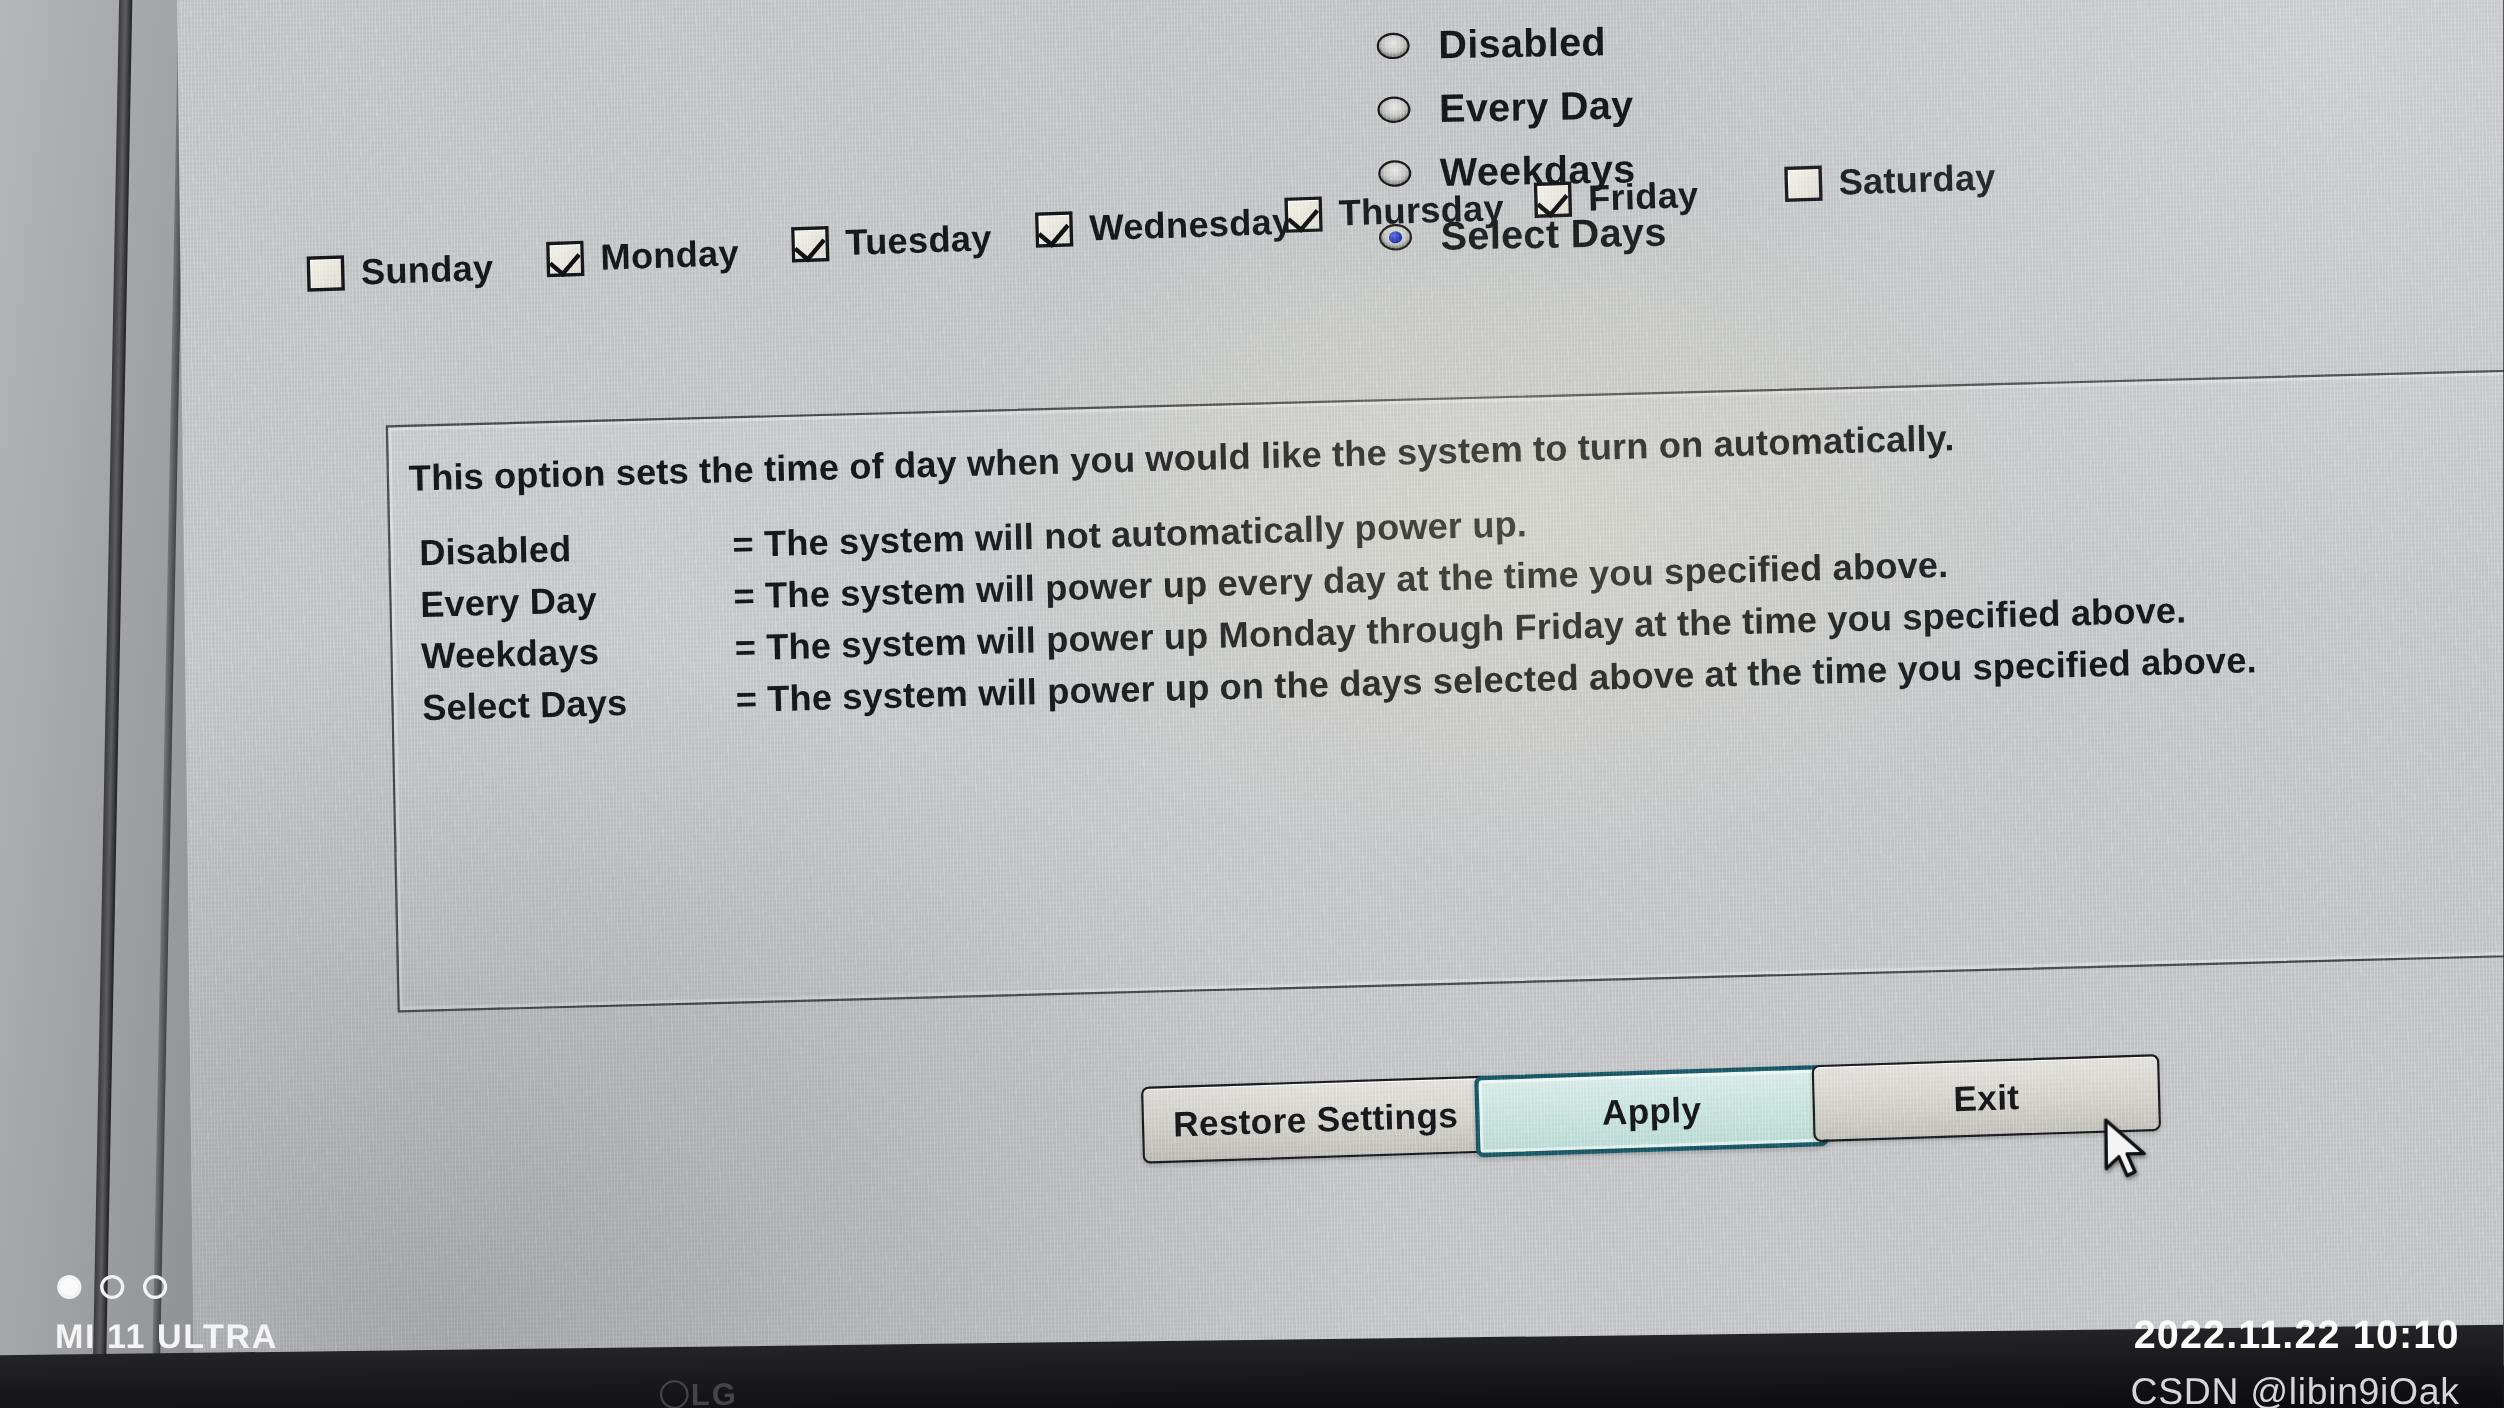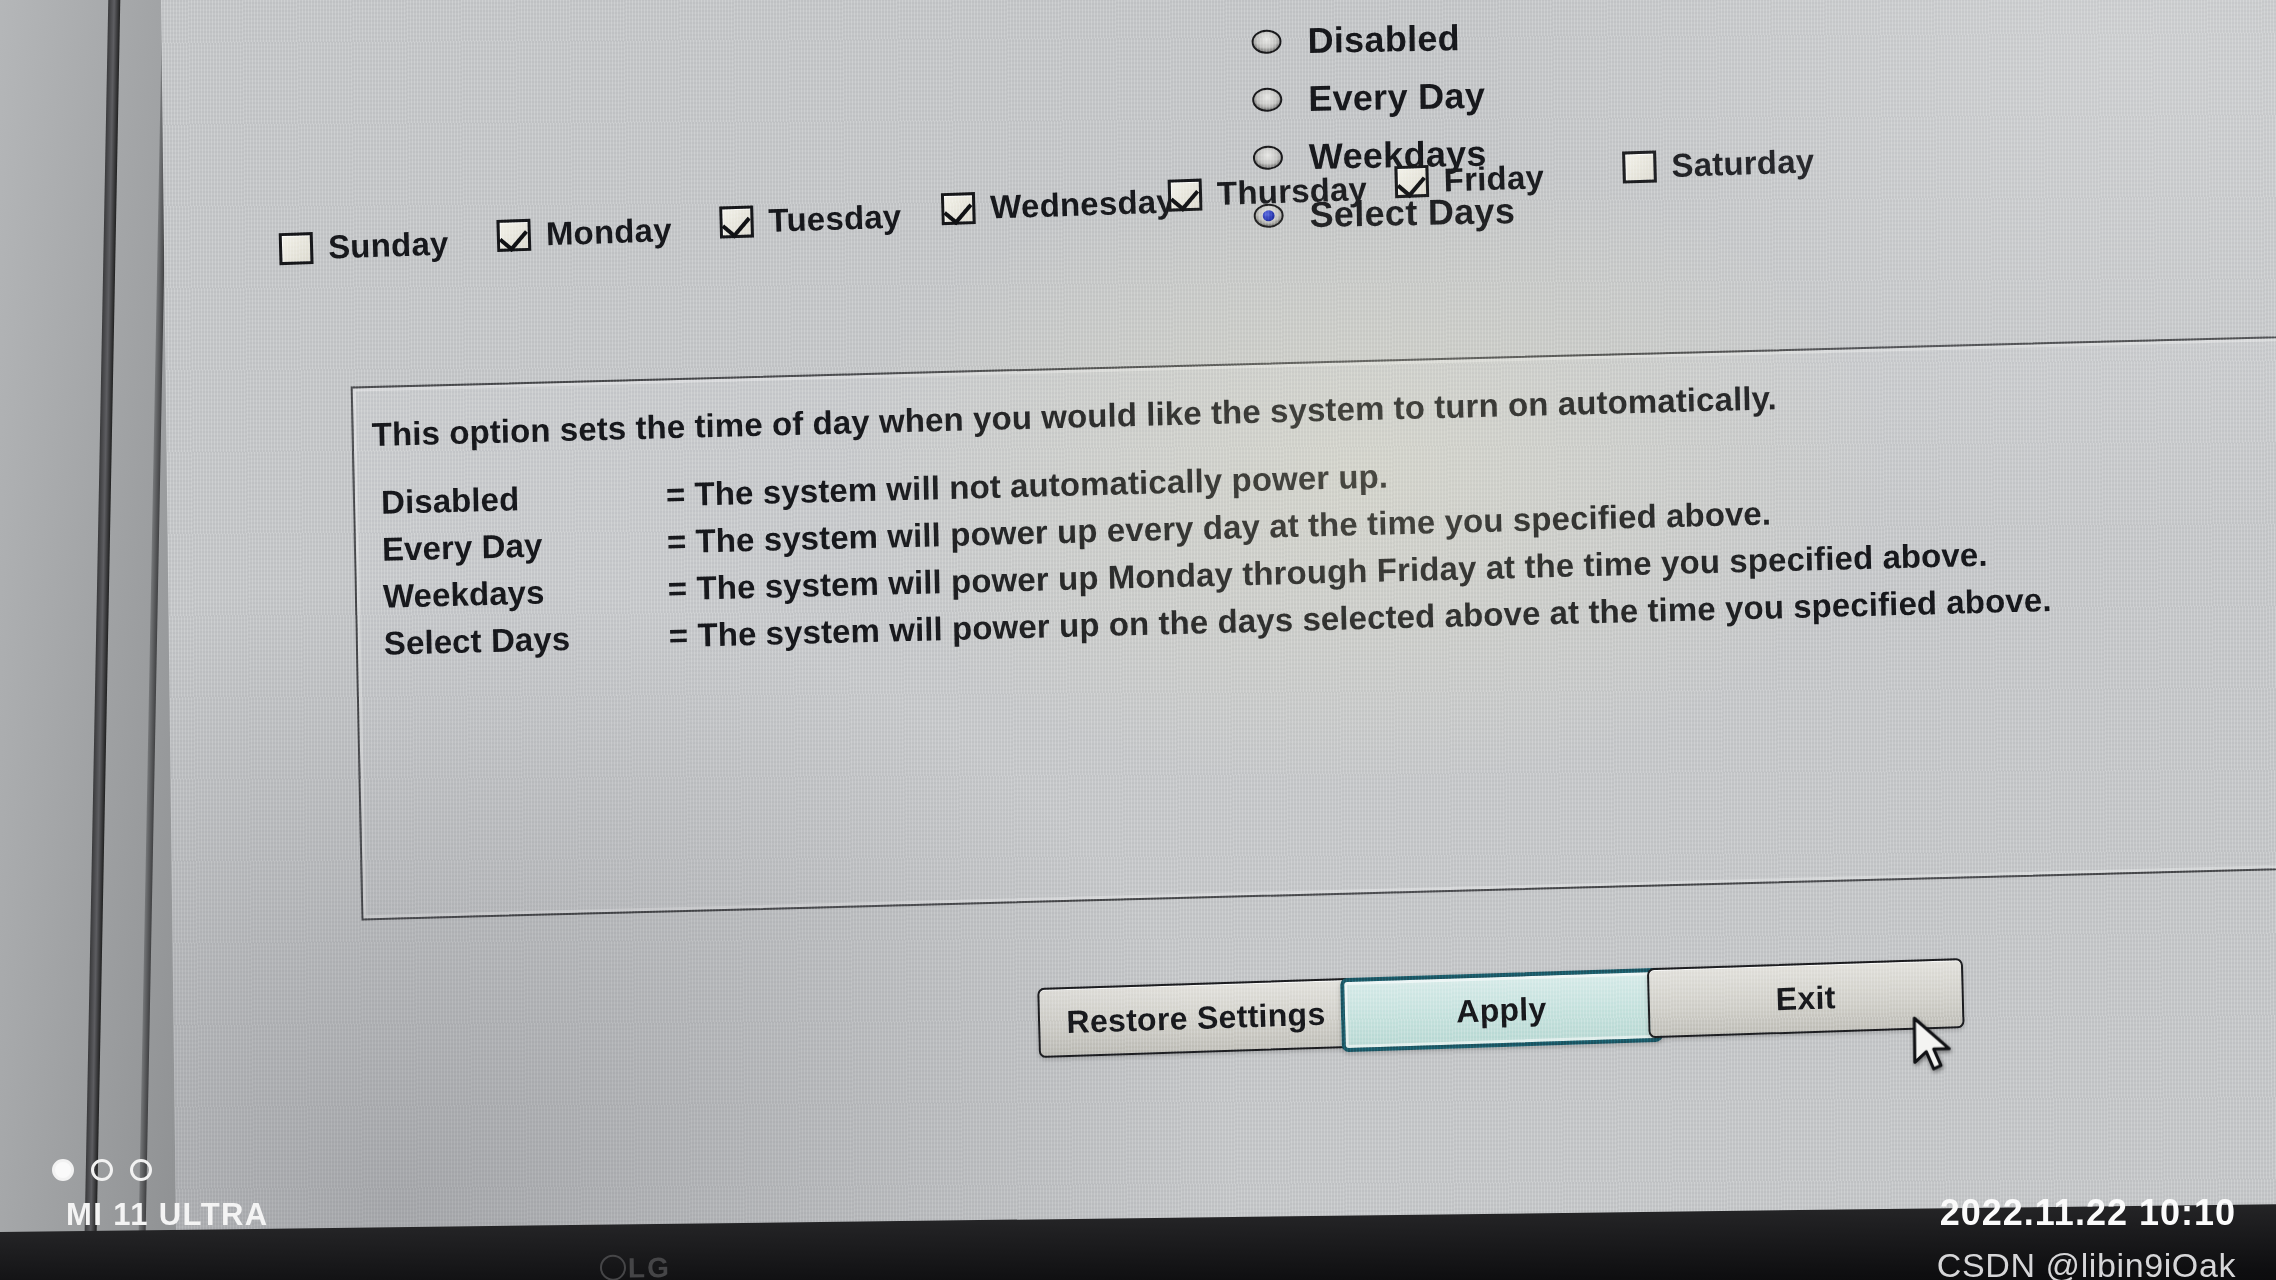--- a/index.html
+++ b/index.html
@@ -121,7 +121,7 @@
   .dot{width:22px;height:22px;border-radius:50%;border:3px solid #f2f2f2;box-sizing:border-box;}
   .dot.filled{background:#fafafa;}
   .mi-label{position:absolute;left:50px;top:1197px;font-size:31px;font-weight:600;
-     color:#f4f4f4;letter-spacing:1.4px;margin-left:16px;}
+     color:#f4f4f4;letter-spacing:1.4px;}
   .stamp{position:absolute;right:40px;top:1192px;font-size:36px;font-weight:600;
      color:#fbfbfb;letter-spacing:1px;margin-left:36px;}
   .csdn{position:absolute;right:40px;top:1246px;font-size:34px;color:#d6d6d8;

